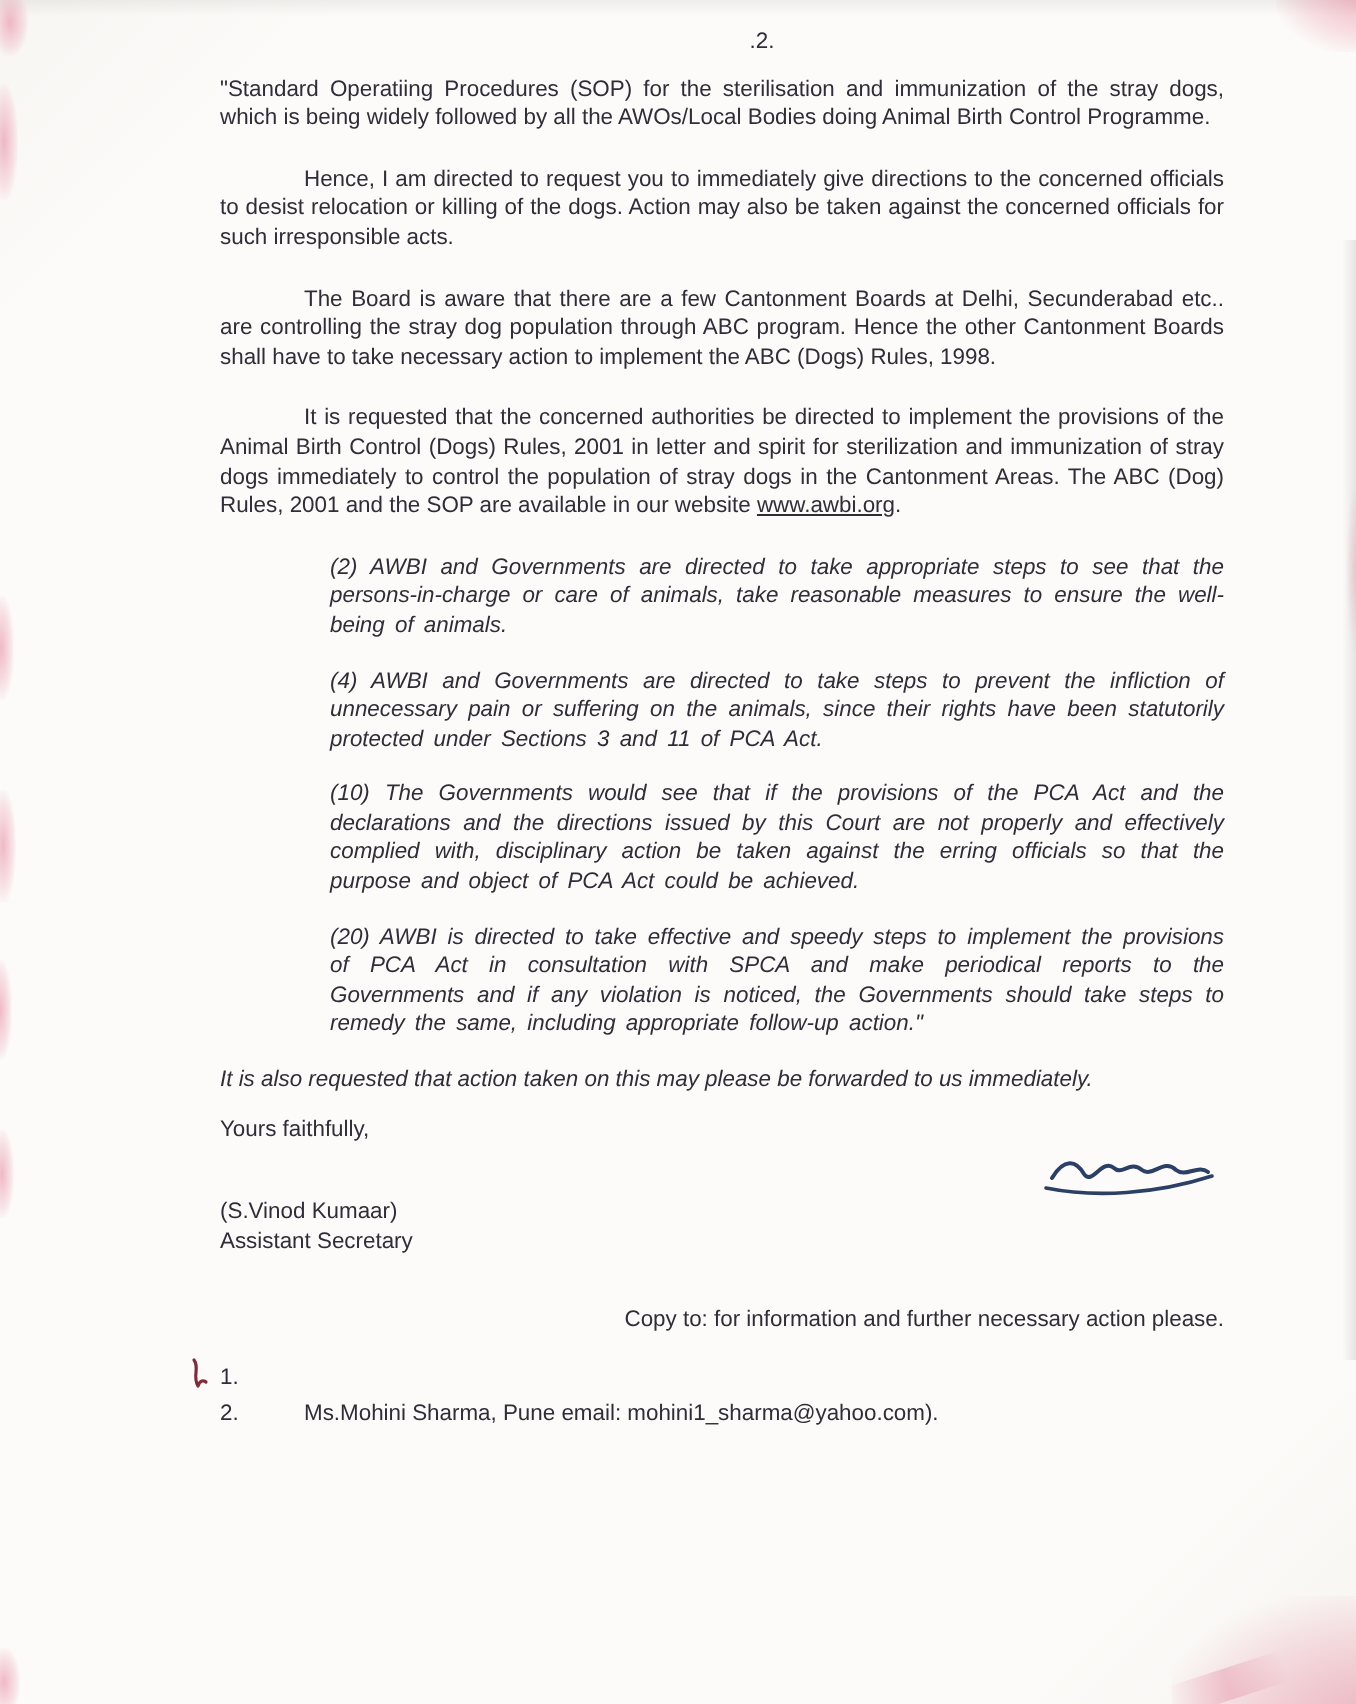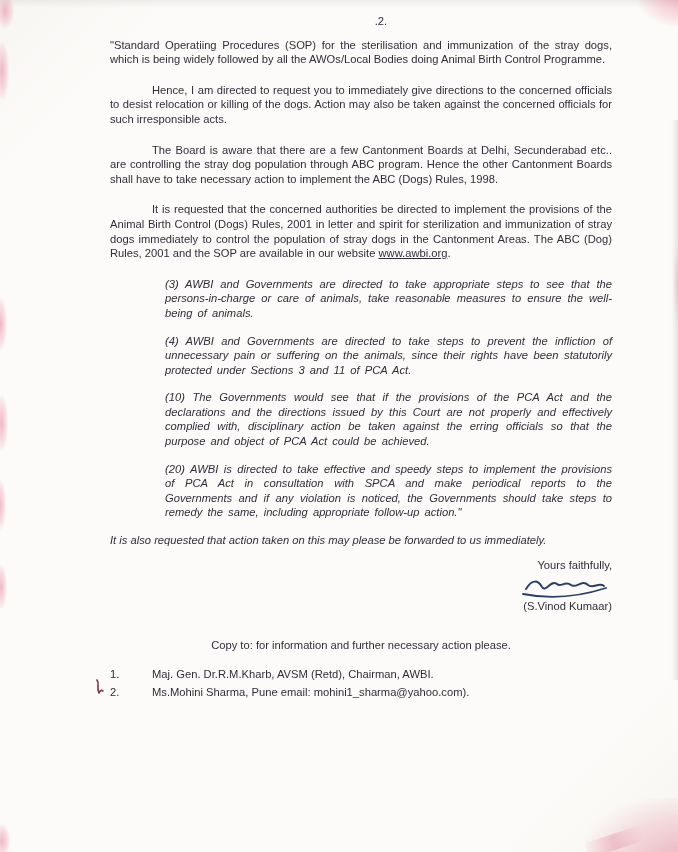--- a/index.html
+++ b/index.html
@@ -82,7 +82,7 @@
     <p class="body-p ind"><span>It is requested that the concerned authorities be directed to implement the provisions of the Animal Birth Control (Dogs) Rules, 2001 in letter and spirit for sterilization and immunization of stray dogs immediately to control the population of stray dogs in the Cantonment Areas. The ABC (Dog) Rules, 2001 and the SOP are available in our website </span><span class="link">www.awbi.org</span><span>.</span></p>
 
 
-    <blockquote class="q">(3) AWBI and Governments are directed to take appropriate steps to see that the persons-in-charge or care of animals, take reasonable measures to ensure the well-being of animals.</blockquote>
+    <blockquote class="q">(2) AWBI and Governments are directed to take appropriate steps to see that the persons-in-charge or care of animals, take reasonable measures to ensure the well-being of animals.</blockquote>
     <blockquote class="q">(4) AWBI and Governments are directed to take steps to prevent the infliction of unnecessary pain or suffering on the animals, since their rights have been statutorily protected under Sections 3 and 11 of PCA Act.</blockquote>
     <blockquote class="q">(10) The Governments would see that if the provisions of the PCA Act and the declarations and the directions issued by this Court are not properly and effectively complied with, disciplinary action be taken against the erring officials so that the purpose and object of PCA Act could be achieved.</blockquote>
     <blockquote class="q">(20) AWBI is directed to take effective and speedy steps to implement the provisions of PCA Act in consultation with SPCA and make periodical reports to the Governments and if any violation is noticed, the Governments should take steps to remedy the same, including appropriate follow-up action."</blockquote>

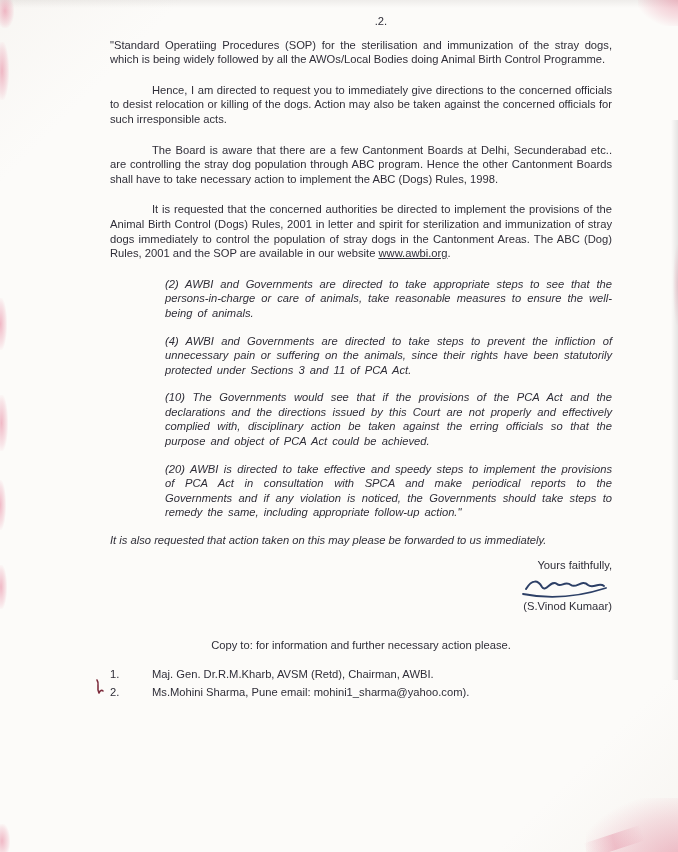--- a/index.html
+++ b/index.html
@@ -23,7 +23,7 @@
   .link{text-decoration:underline;}
   blockquote.q{margin:0 0 13px 55px;font-style:italic;word-spacing:2px;}
   .closing{margin:0 0 10px 0;font-style:italic;}
-  .sig-block{text-align:right;margin:2px 0 0 0;line-height:15px;}
+  .sig-block{text-align:left;margin:2px 0 0 0;line-height:15px;}
   .sig-svg{display:block;margin:2px 4px 0 auto;}
   .copy-head{margin-top:24px;text-align:center;}
   .copy-list{margin-top:15px;}

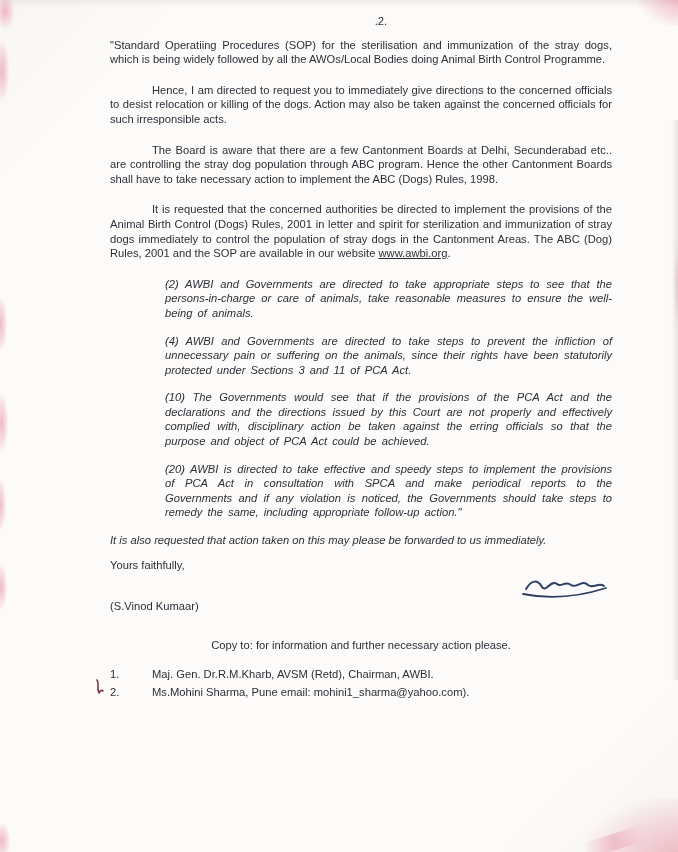--- a/index.html
+++ b/index.html
@@ -96,6 +96,7 @@
         <path d="M3 19 C28 24, 58 22, 86 13" stroke="#2c3f66" stroke-width="1.8" fill="none" stroke-linecap="round"></path>
       </svg>
       <div>(S.Vinod Kumaar)</div>
+      <div>Assistant Secretary</div>
     </div>
 
     <div class="copy-head">Copy to: for information and further necessary action please.</div>

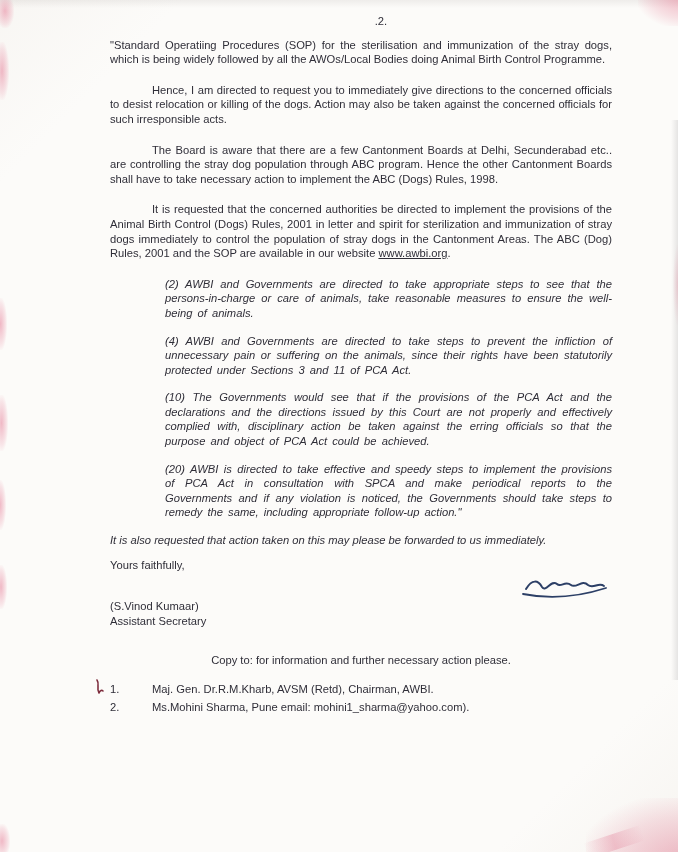--- a/index.html
+++ b/index.html
@@ -25,7 +25,7 @@
   .closing{margin:0 0 10px 0;font-style:italic;}
   .sig-block{text-align:left;margin:2px 0 0 0;line-height:15px;}
   .sig-svg{display:block;margin:2px 4px 0 auto;}
-  .copy-head{margin-top:24px;text-align:center;}
+  .copy-head{margin-top:24px;text-align:right;}
   .copy-list{margin-top:15px;}
   .copy-item{display:flex;margin-bottom:3px;text-align:left;}
   .copy-item .num{width:42px;flex:0 0 42px;}

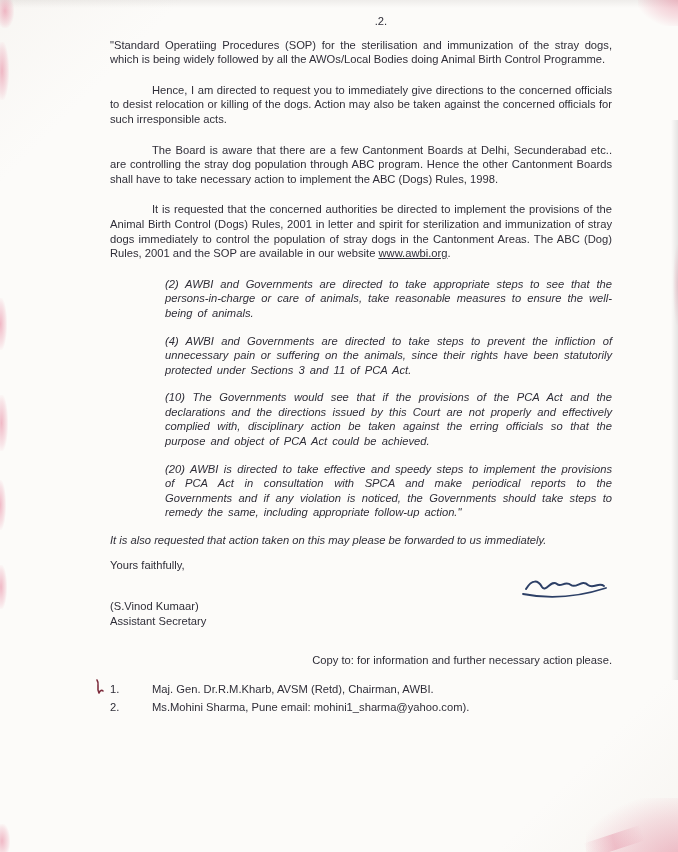--- a/index.html
+++ b/index.html
@@ -104,7 +104,6 @@
     <div class="copy-list">
       <div class="copy-item">
         <span class="num">1.</span>
-        <span>Maj. Gen. Dr.R.M.Kharb, AVSM (Retd), Chairman, AWBI.</span>
       </div>
       <div class="copy-item">
         <span class="num">2.</span>

